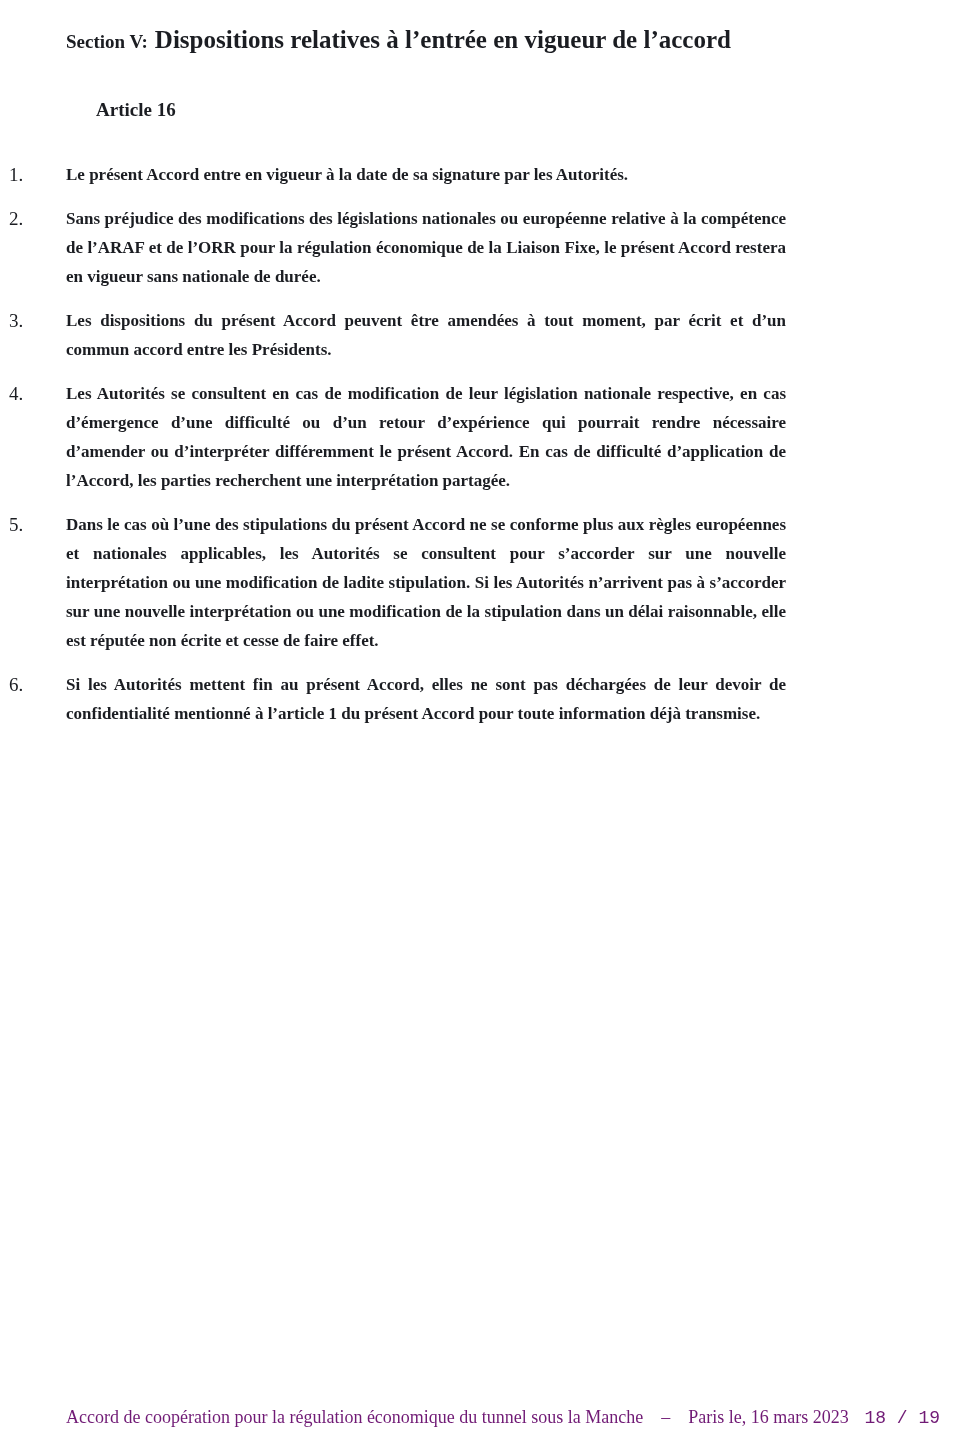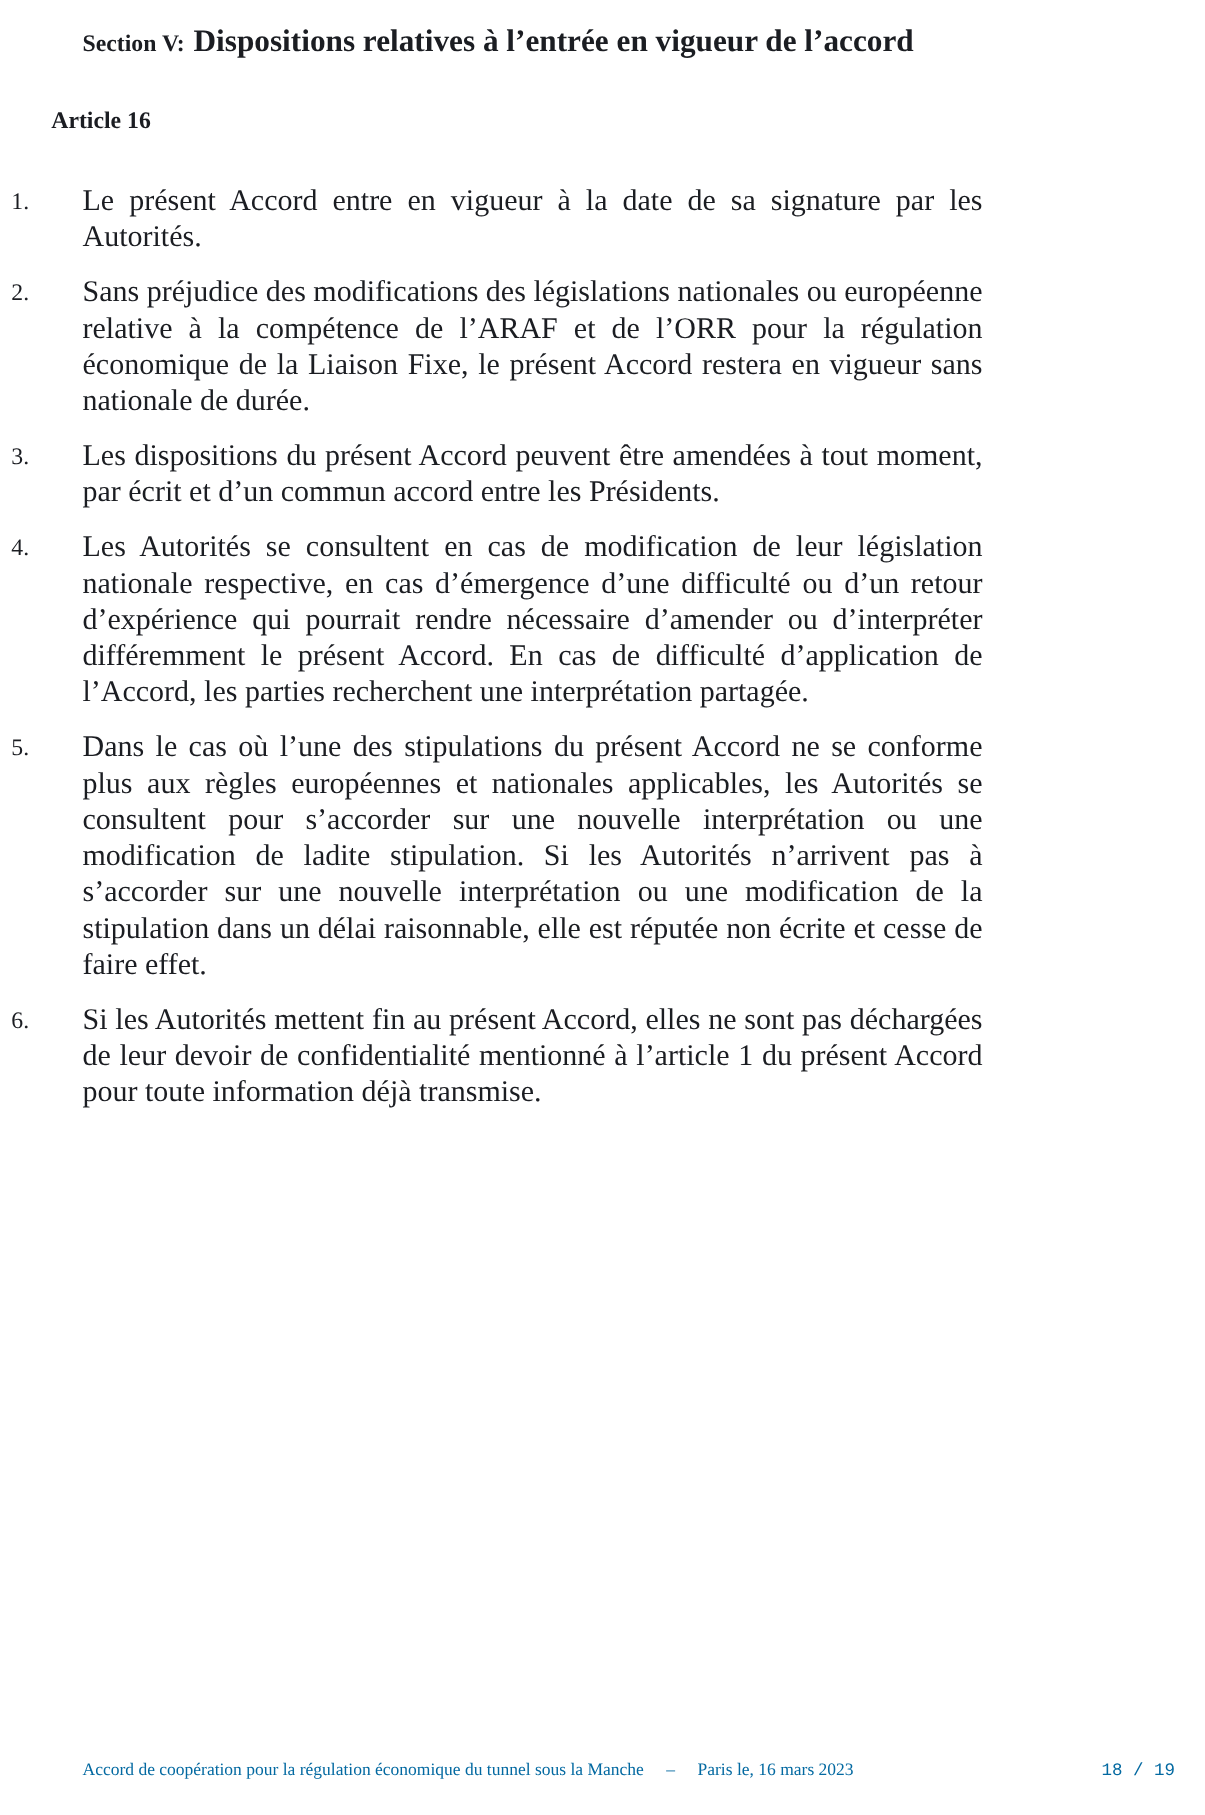--- a/index.html
+++ b/index.html
@@ -26,7 +26,7 @@
   .title {
     margin: 0 0 0 57px;
     font-size: 25px;
-    line-height: 27px;
+    line-height: 40px;
     font-weight: bold;
     white-space: nowrap;
   }

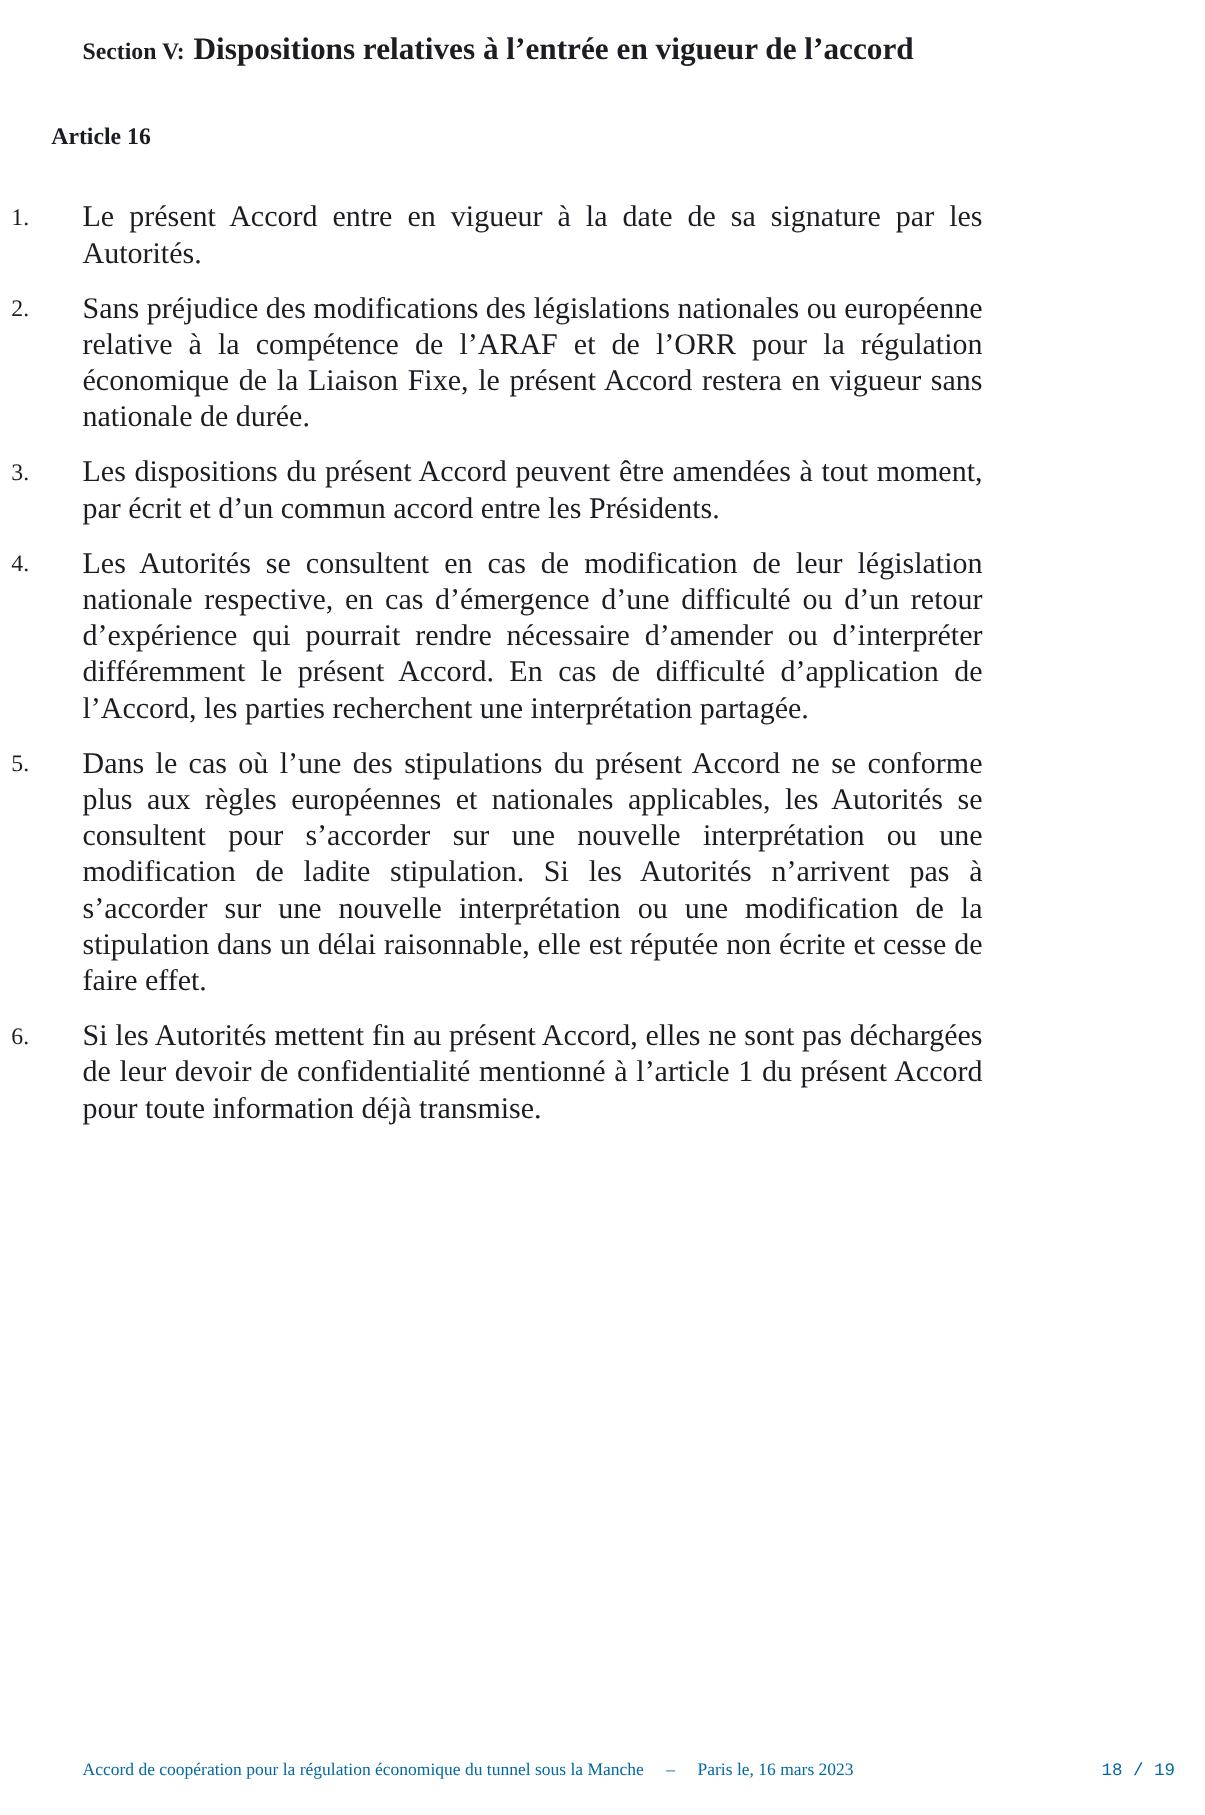--- a/index.html
+++ b/index.html
@@ -35,7 +35,7 @@
     margin-right: 7px;
   }
   .article-heading {
-    margin: 38px 0 0 32px;
+    margin: 38px 0 0 87px;
     font-size: 19px;
     line-height: 20px;
     font-weight: bold;

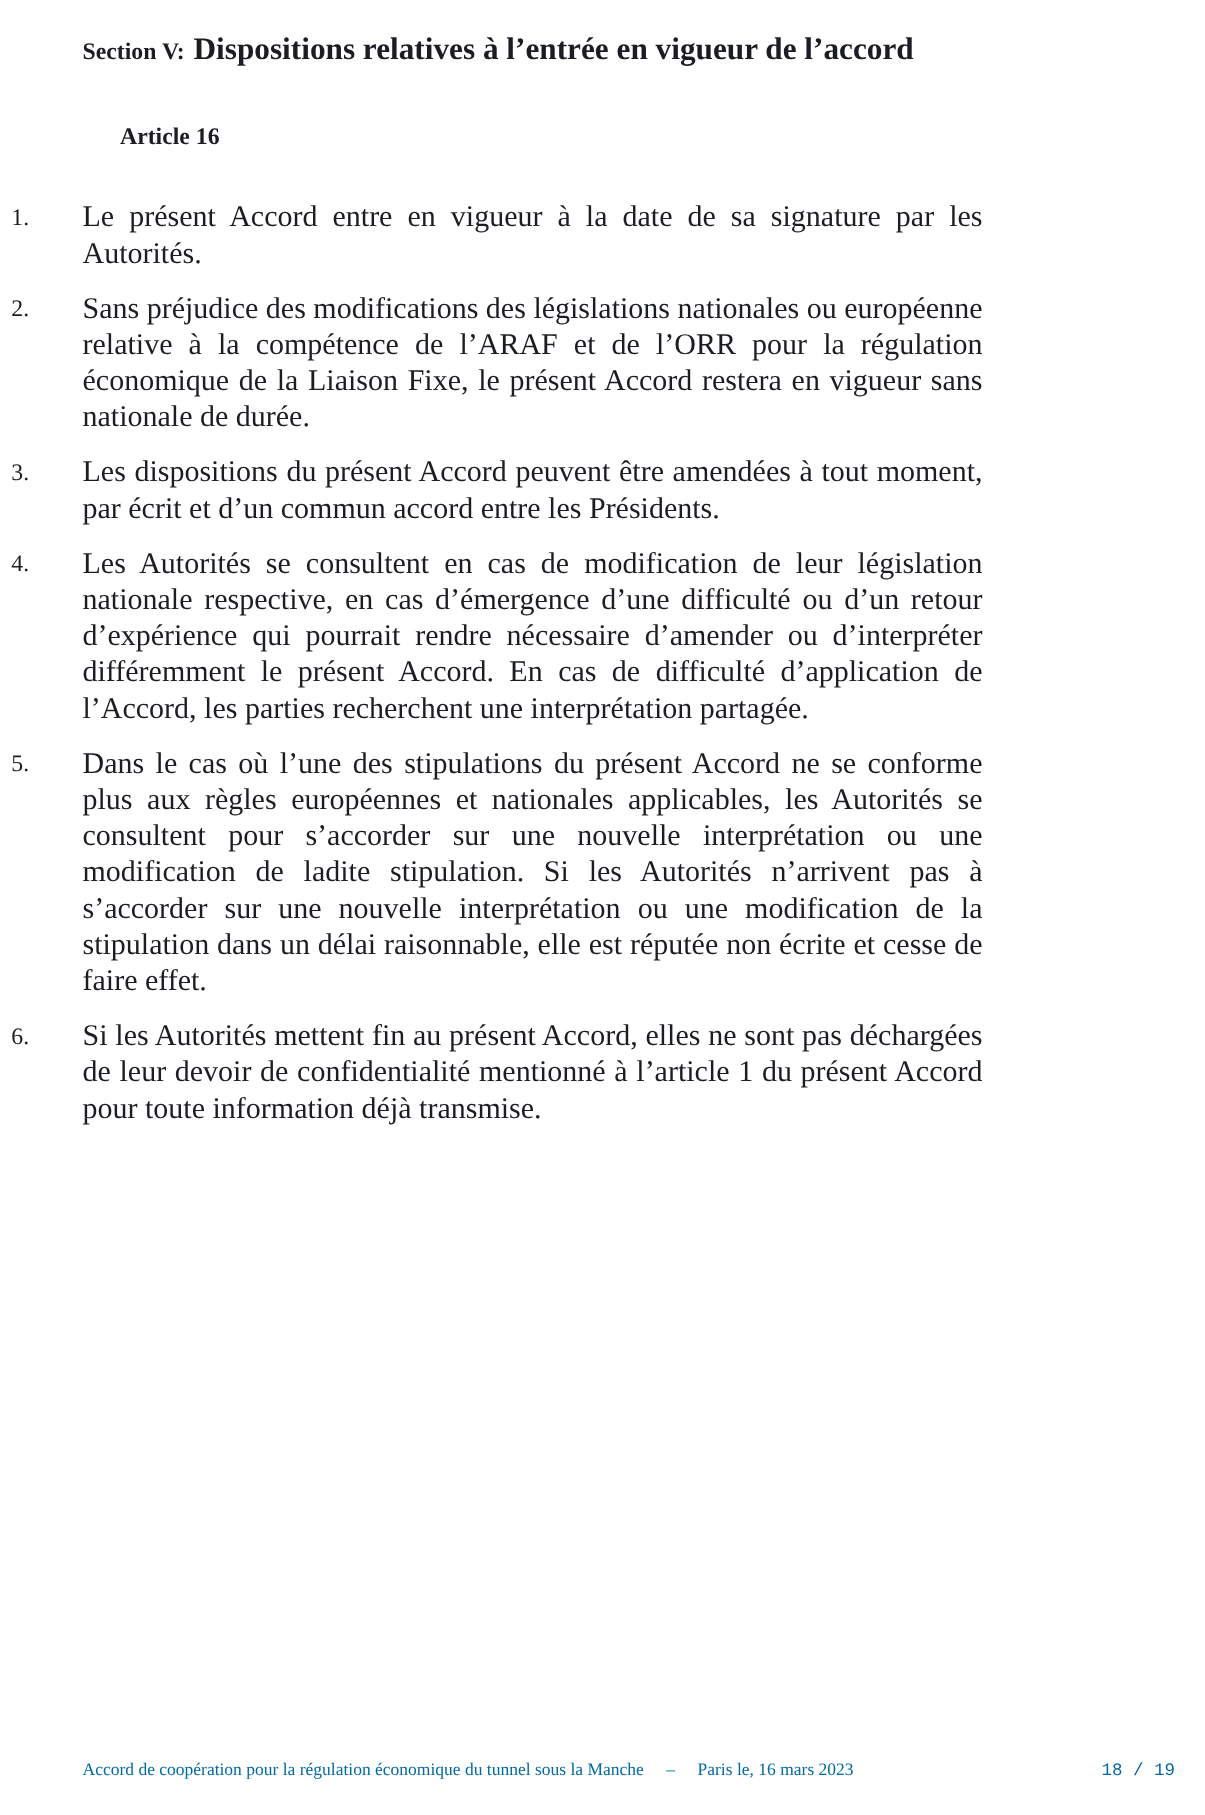--- a/index.html
+++ b/index.html
@@ -64,9 +64,10 @@
   }
   .item-text {
     margin: 0;
-    font-size: 24px;
+    font-size: 17px;
     line-height: 29px;
     text-align: justify;
+    font-weight: bold;
   }
   .footer {
     position: absolute;

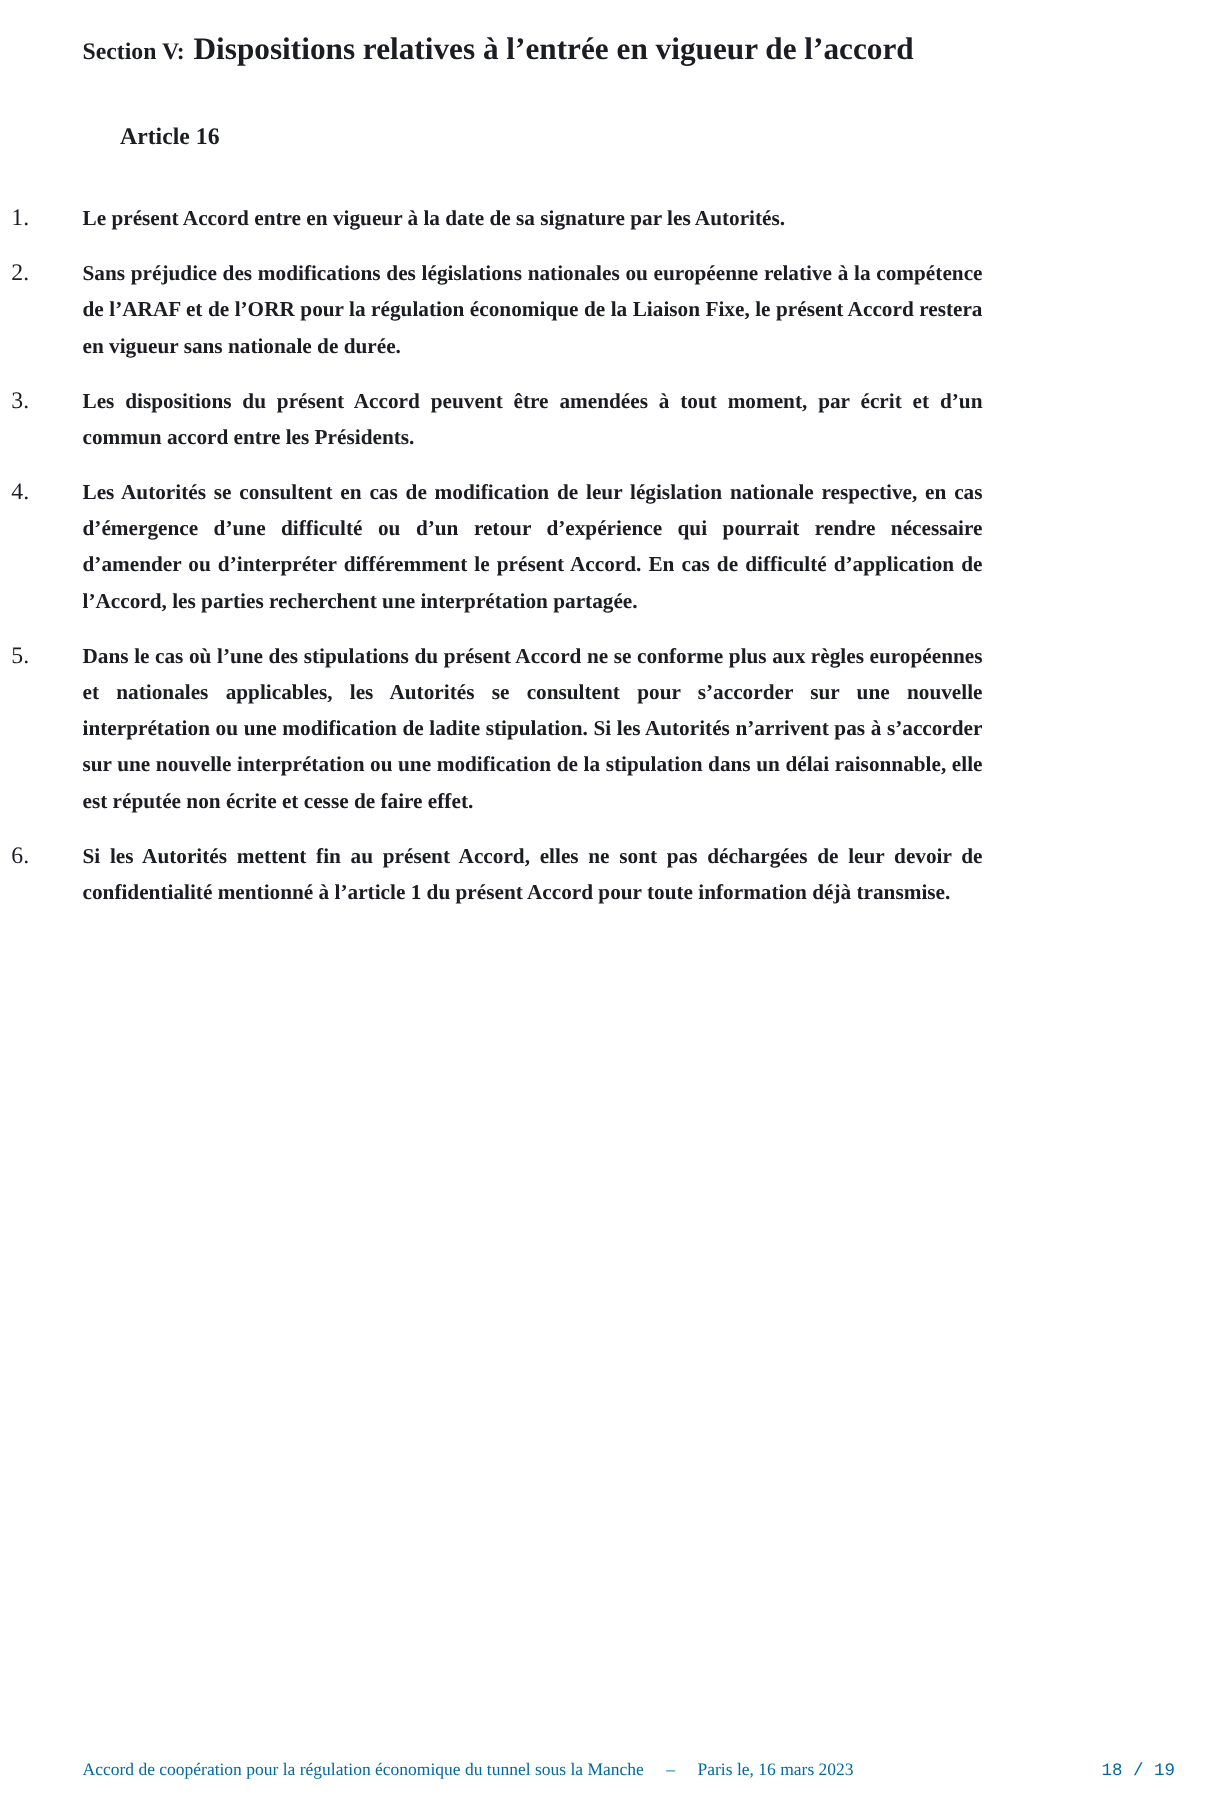--- a/index.html
+++ b/index.html
@@ -76,9 +76,9 @@
     top: 1408px;
     display: flex;
     align-items: baseline;
-    font-size: 14px;
+    font-size: 18px;
     line-height: 18px;
-    color: #0369a1;
+    color: #701a75;
   }
   .footer-sep {
     margin: 0 18px;

